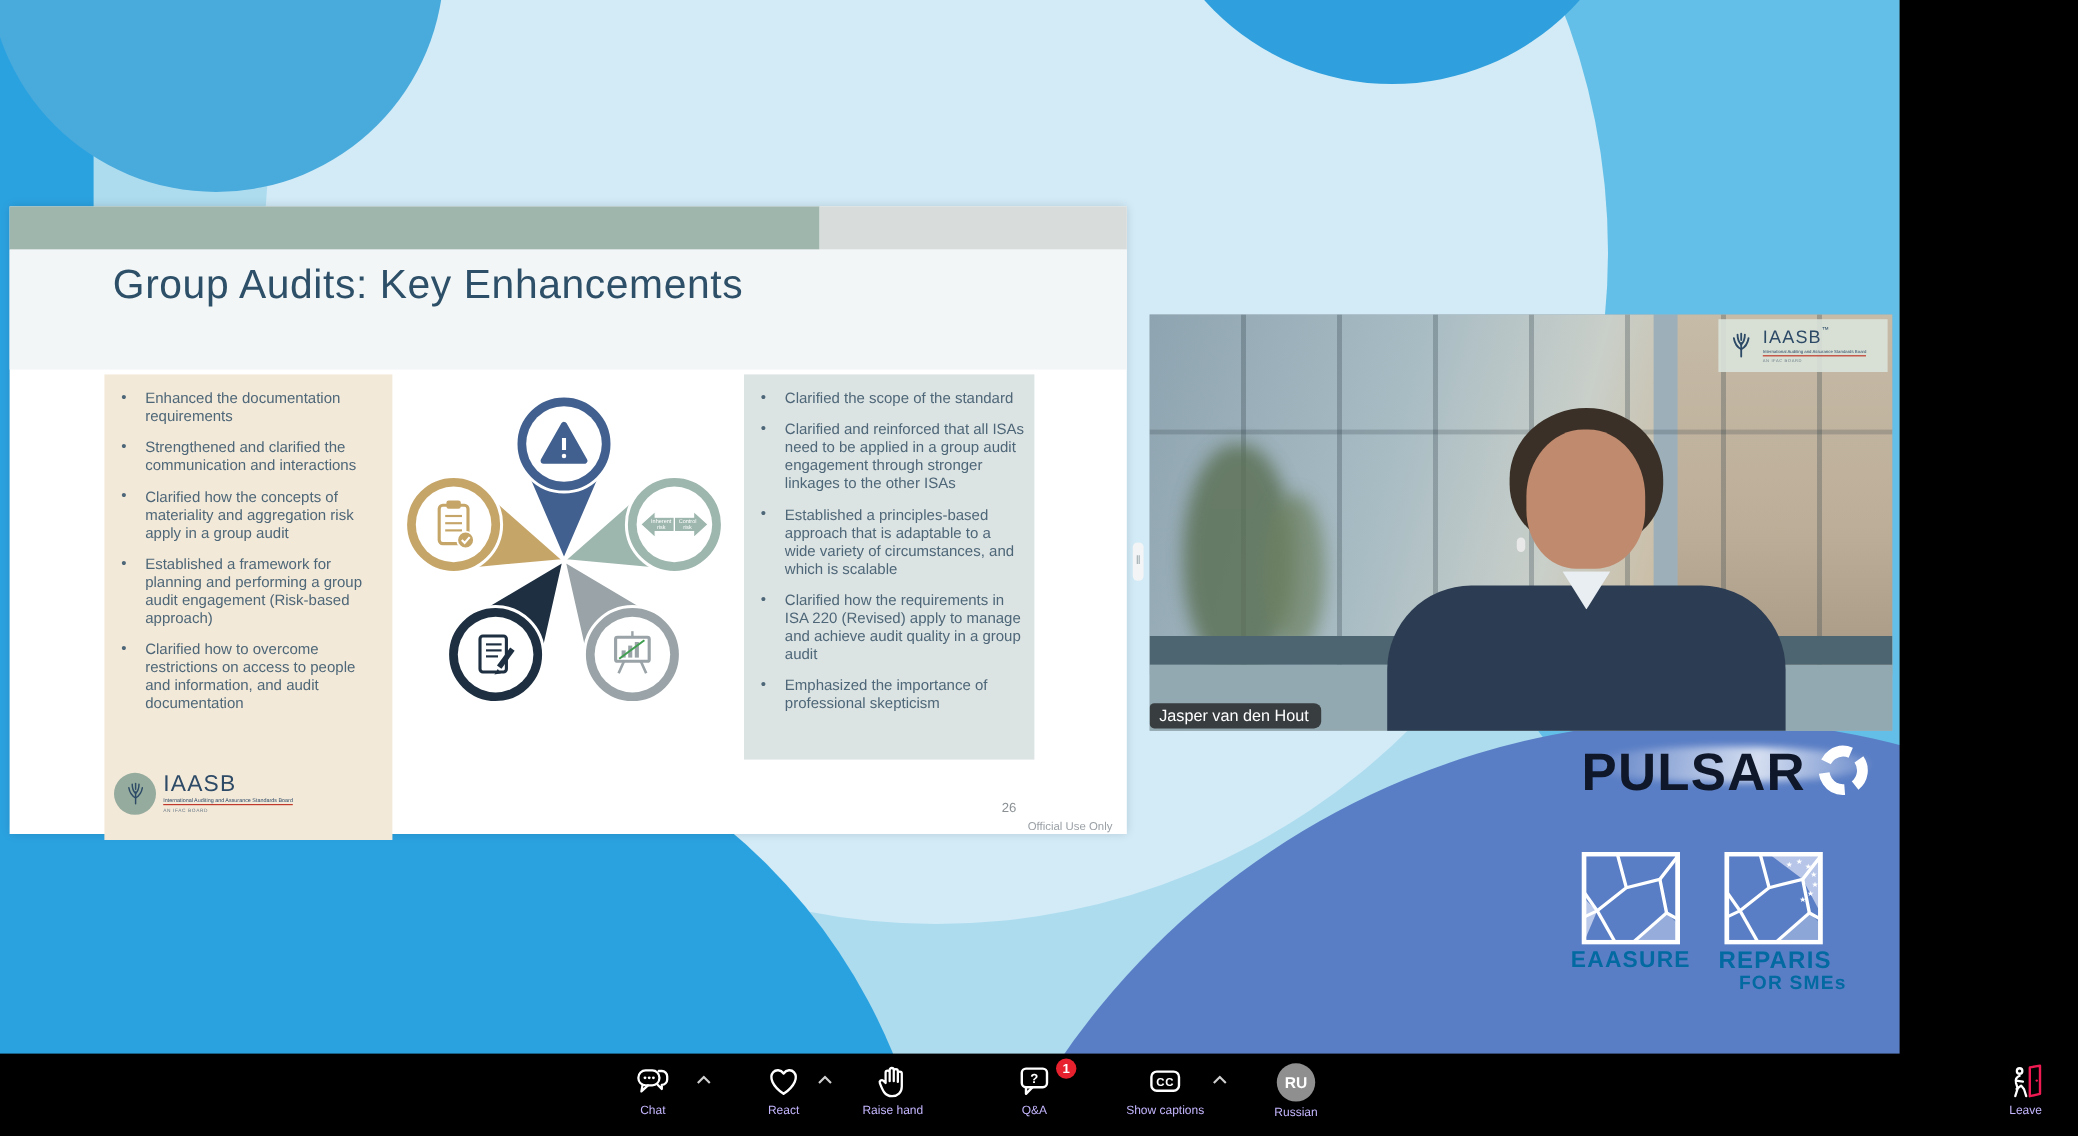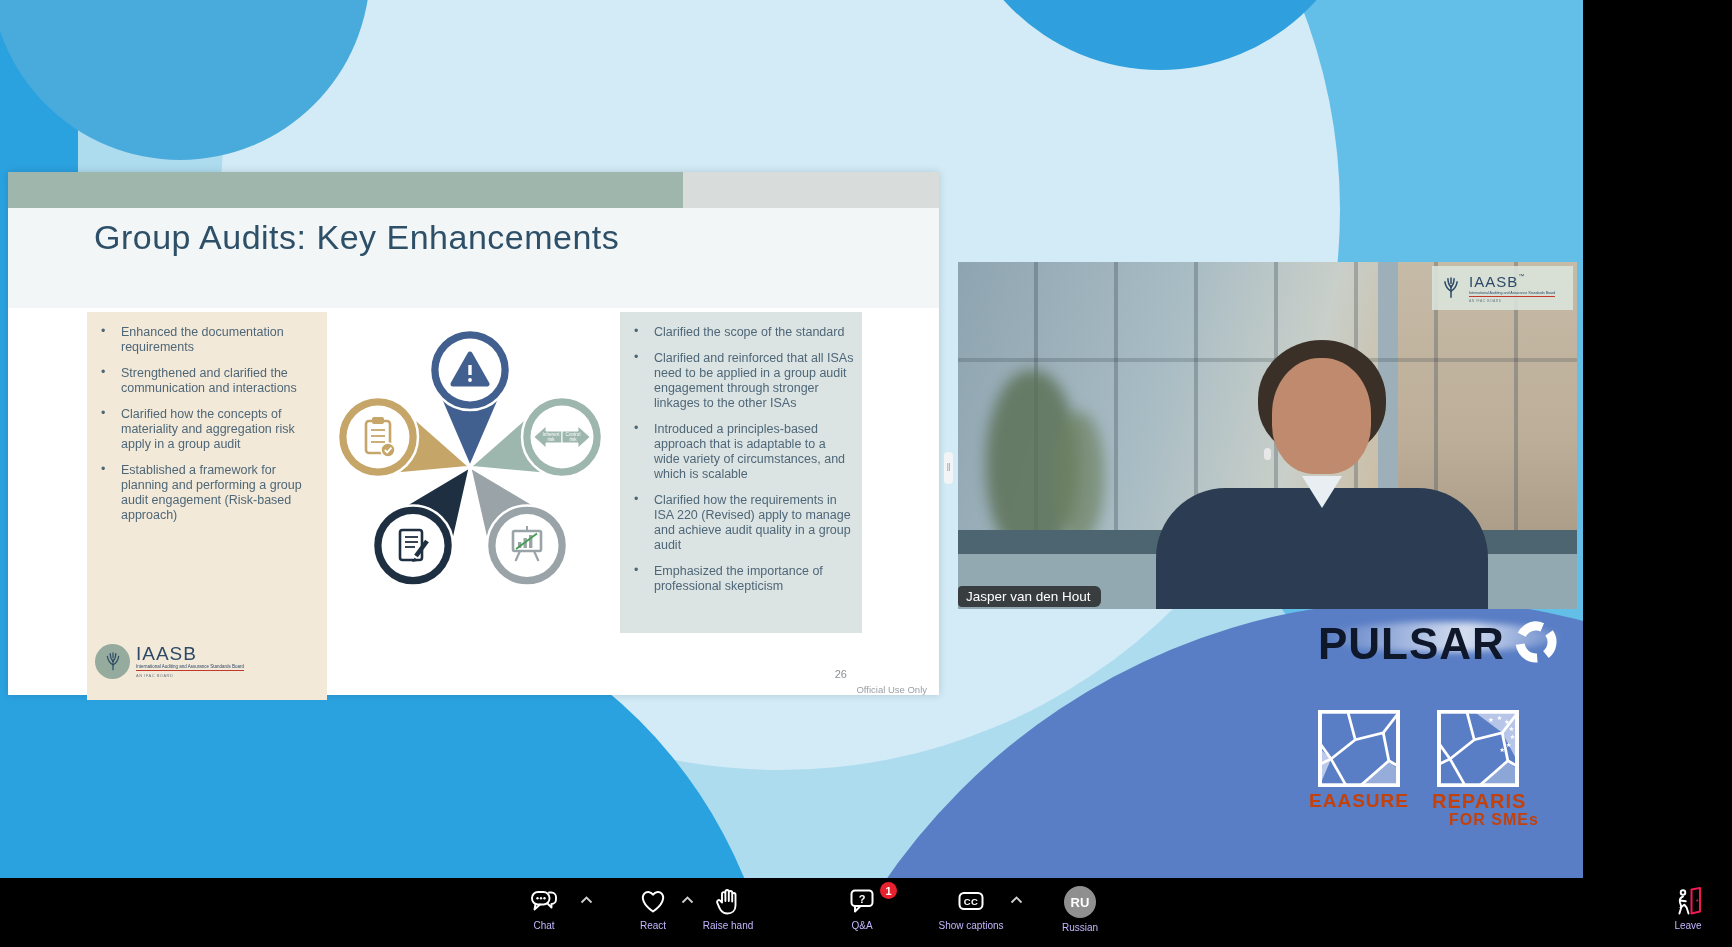--- a/index.html
+++ b/index.html
@@ -127,7 +127,7 @@
       <ul>
           <li>Clarified the scope of the standard</li>
           <li>Clarified and reinforced that all ISAs need to be applied in a group audit engagement through stronger linkages to the other ISAs</li>
-          <li>Introduced a principles-based approach that is adaptable to a wide variety of circumstances, and which is scalable</li>
+          <li>Established a principles-based approach that is adaptable to a wide variety of circumstances, and which is scalable</li>
           <li>Clarified how the requirements in ISA 220 (Revised) apply to manage and achieve audit quality in a group audit</li>
           <li>Emphasized the importance of professional skepticism</li>
         </ul>

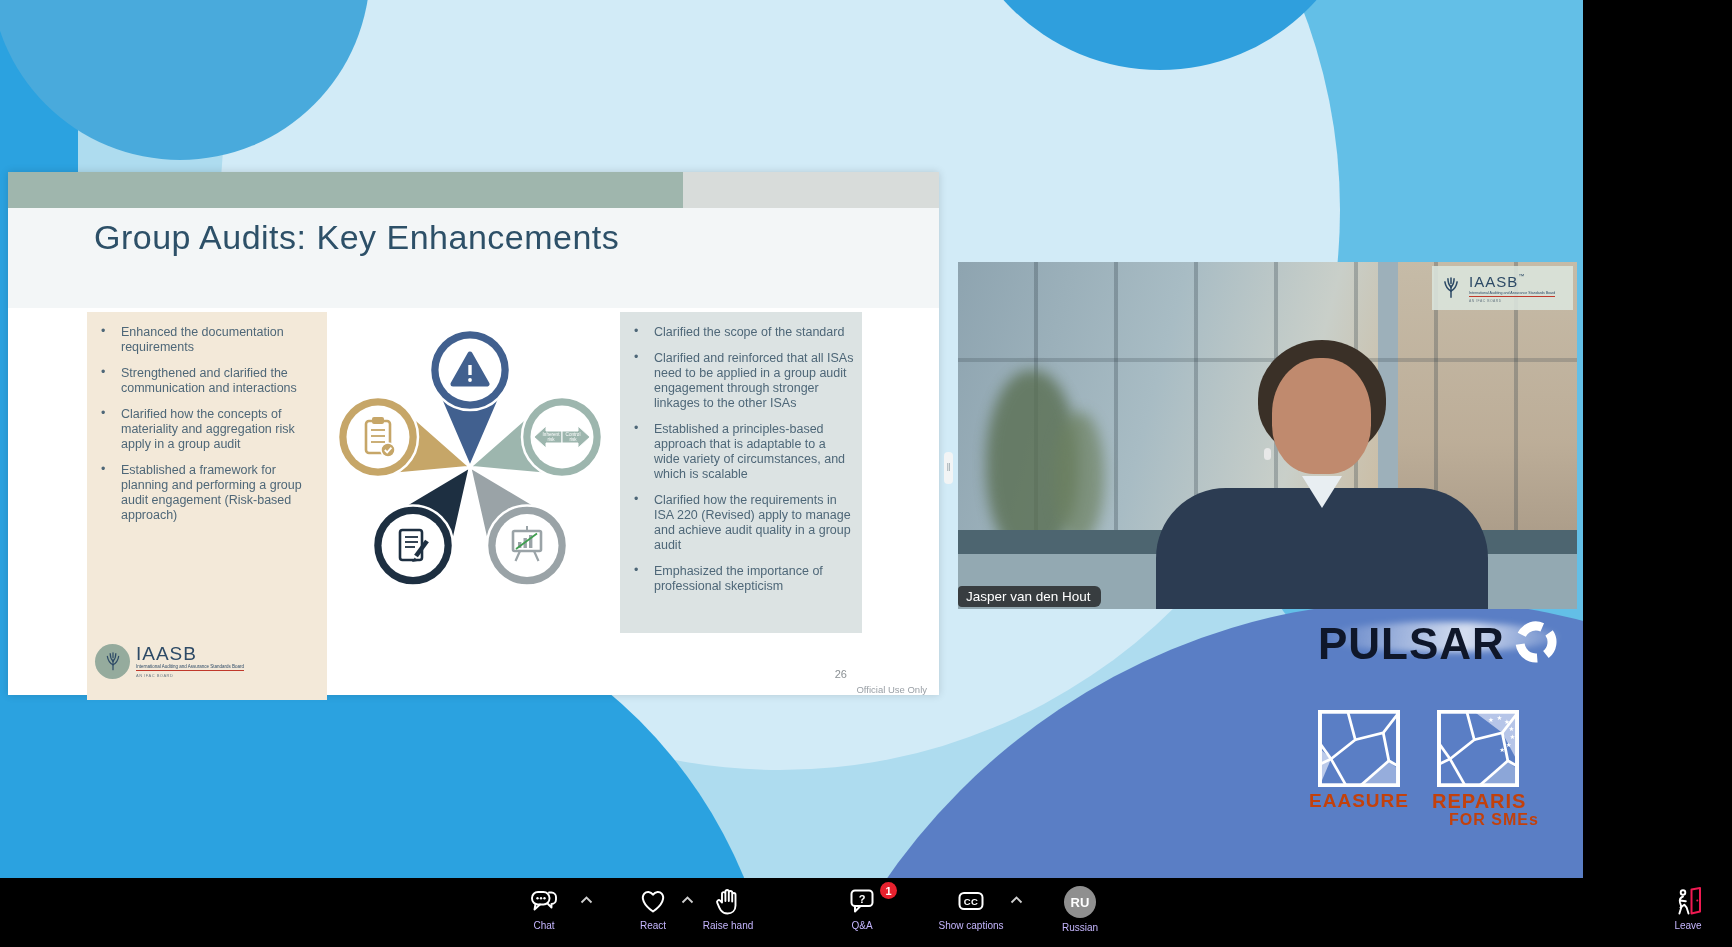--- a/index.html
+++ b/index.html
@@ -121,6 +121,7 @@
           <li>Strengthened and clarified the communication and interactions</li>
           <li>Clarified how the concepts of materiality and aggregation risk apply in a group audit</li>
           <li>Established a framework for planning and performing a group audit engagement (Risk-based approach)</li>
+          <li>Clarified how to overcome restrictions on access to people and information, and audit documentation</li>
         </ul>
     </div>
     <div class="abs bullet-box" id="right-box">

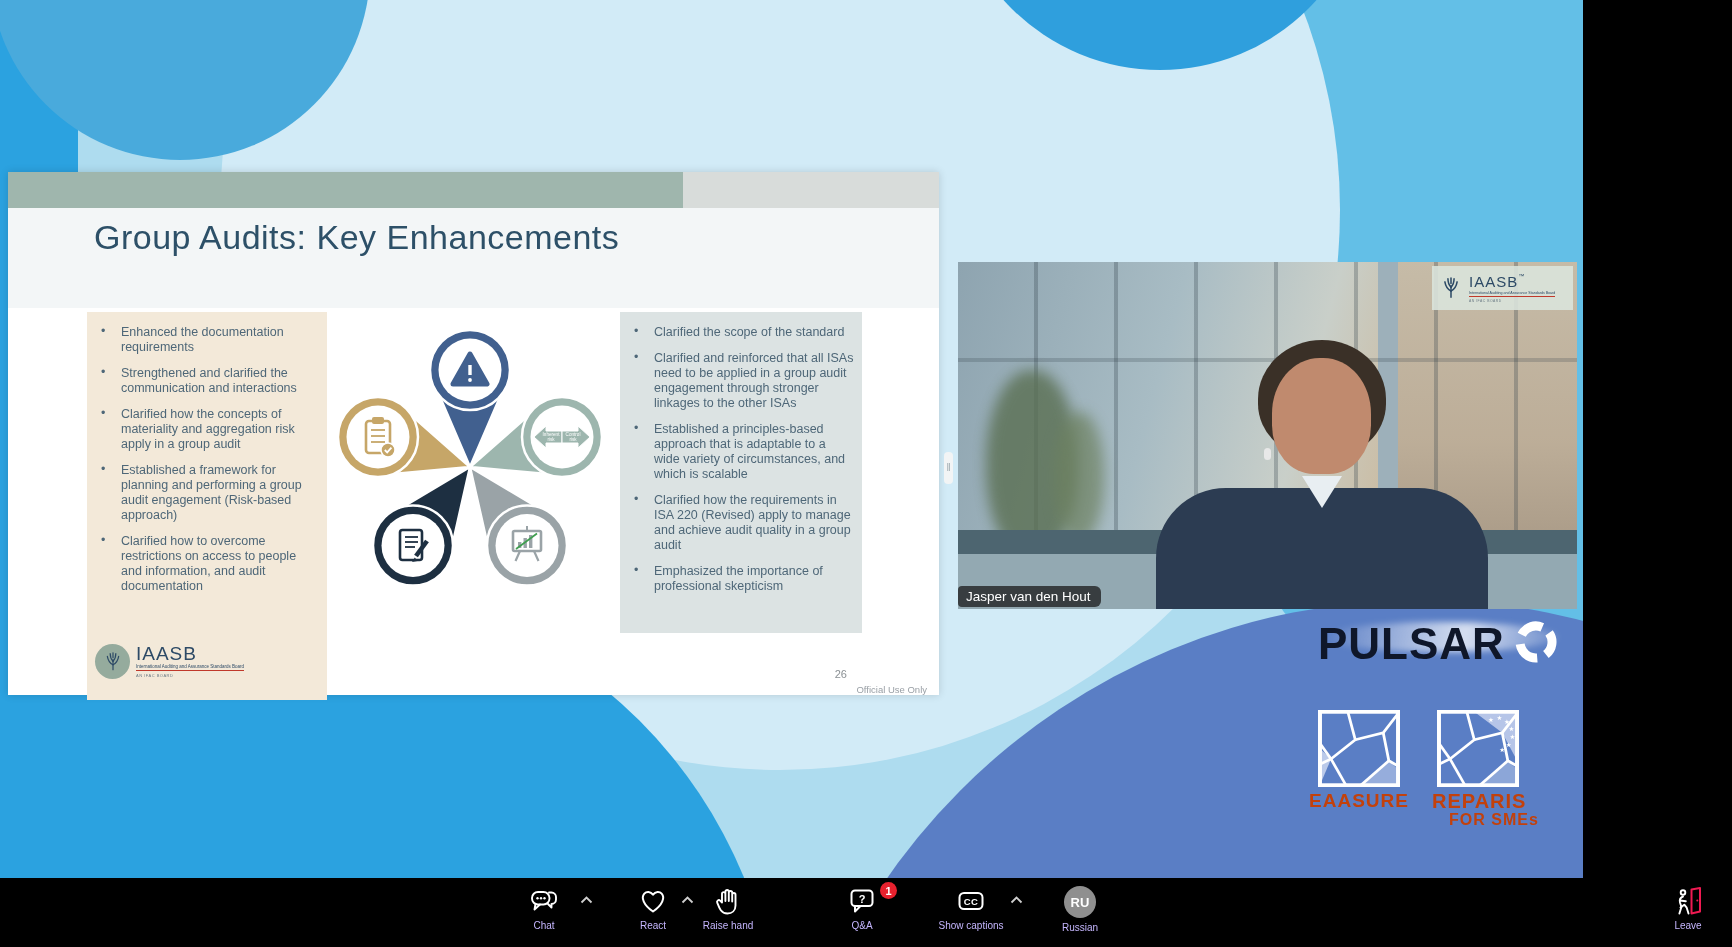--- a/index.html
+++ b/index.html
@@ -81,7 +81,7 @@
       letter-spacing:1px;line-height:44px;}
   #pulsar svg{position:absolute;left:192px;top:-4px;}
   .sq-logo{width:82px;height:77px;}
-  .brand-label{position:absolute;color:#c2410c;font-weight:bold;text-align:center;letter-spacing:1px;}
+  .brand-label{position:absolute;color:#0369a1;font-weight:bold;text-align:center;letter-spacing:1px;}
 
   
   #right-strip{left:1583px;top:0;width:149px;height:947px;background:#000;}

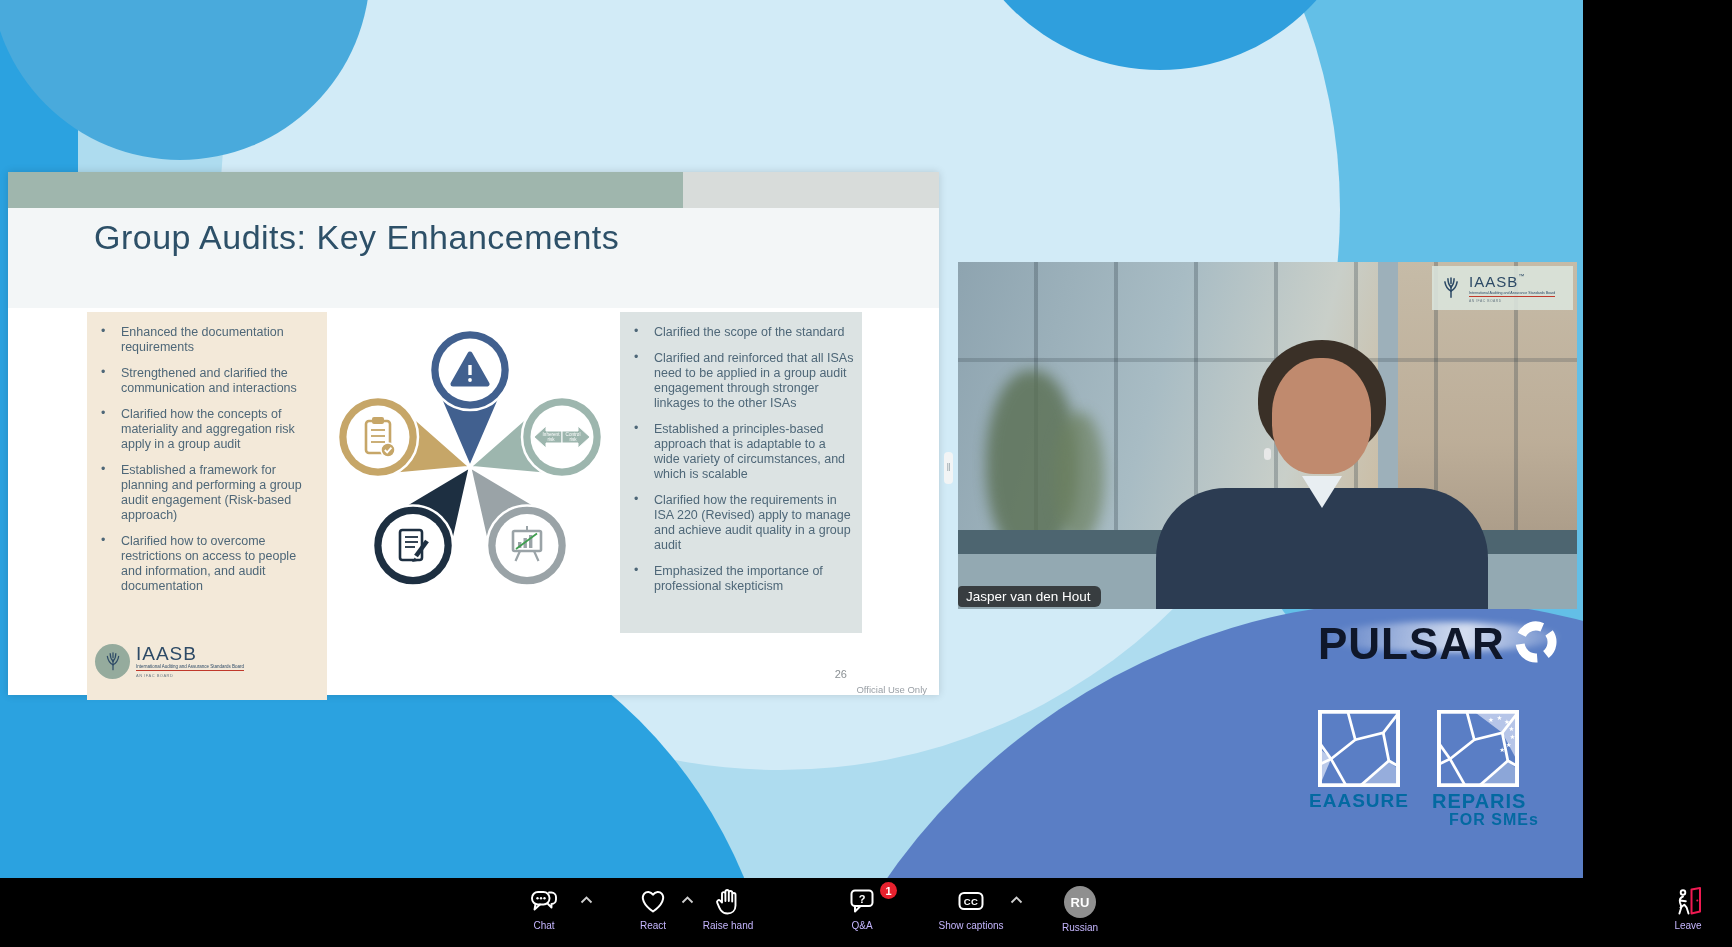--- a/index.html
+++ b/index.html
@@ -343,7 +343,7 @@
       <polyline points="1.5,6.5 6.5,1.5 11.5,6.5" stroke="#cfcfcf" stroke-width="1.8" fill="none"></polyline>
     </svg>
 
-    <div class="tb-btn" style="left:668px;width:120px;">
+    <div class="tb-btn" style="left:684px;width:120px;">
       <svg width="30" height="30" viewBox="0 0 30 30">
         <path d="M9 16.5 V7.8 a1.7 1.7 0 0 1 3.4 0 V15
                  M12.4 15 V5.7 a1.7 1.7 0 0 1 3.4 0 V15

